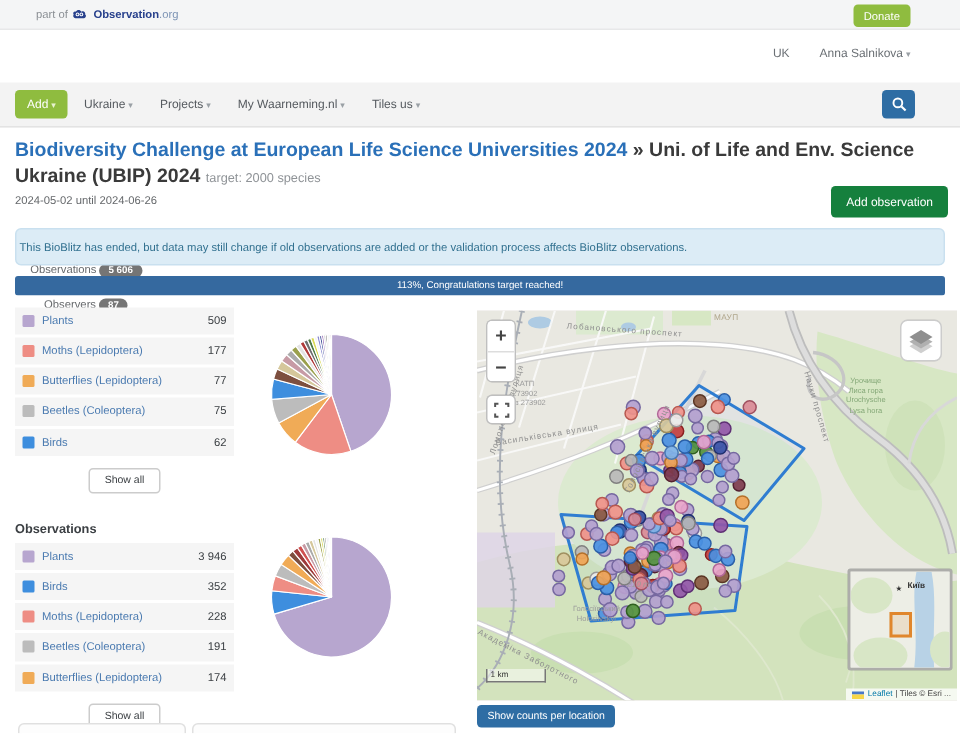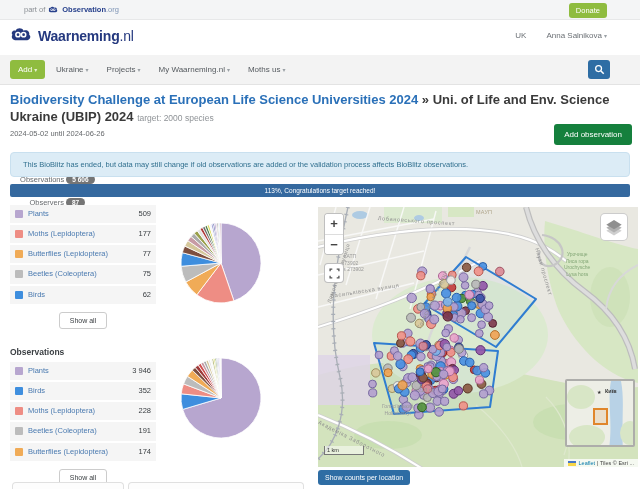--- a/index.html
+++ b/index.html
@@ -109,16 +109,6 @@
 </div>
 
 <div class="header">
-  <a class="logo">
-    <svg width="24" height="17" viewBox="0 0 30 20">
-        <path d="M8,16 C3,16 1,12 3,9 C1,7 3,3 7,4 C9,0 15,0 17,4 C21,2 25,5 24,9 C27,11 25,16 20,16 Z" fill="#25397f"></path>
-        <circle cx="10" cy="9" r="3.6" fill="#fff"></circle>
-        <circle cx="17" cy="9" r="3.6" fill="#fff"></circle>
-        <circle cx="10" cy="9" r="1.7" fill="#25397f"></circle>
-        <circle cx="17" cy="9" r="1.7" fill="#25397f"></circle>
-      </svg>
-    <span class="logo-text"><span>Waarneming</span><span class="logo-suffix">.nl</span></span>
-  </a>
   <div class="hdr-right">
     <a class="hdr-link">UK</a>
     <a class="hdr-link"><span>Anna Salnikova</span><span class="caret">▾</span></a>

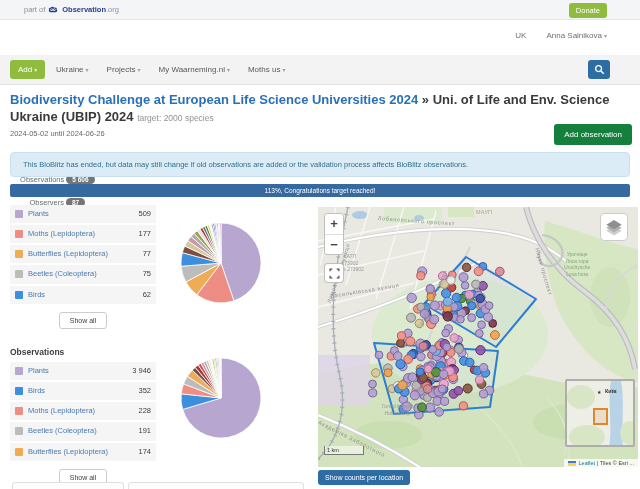--- a/index.html
+++ b/index.html
@@ -121,7 +121,7 @@
     <a class="nav-item"><span>Ukraine</span><span class="caret">▾</span></a>
     <a class="nav-item"><span>Projects</span><span class="caret">▾</span></a>
     <a class="nav-item"><span>My Waarneming.nl</span><span class="caret">▾</span></a>
-    <a class="nav-item"><span>Moths us</span><span class="caret">▾</span></a>
+    <a class="nav-item"><span>Tiles us</span><span class="caret">▾</span></a>
   </div>
   <a class="search-btn">
     <svg width="11" height="11" viewBox="0 0 12 12">

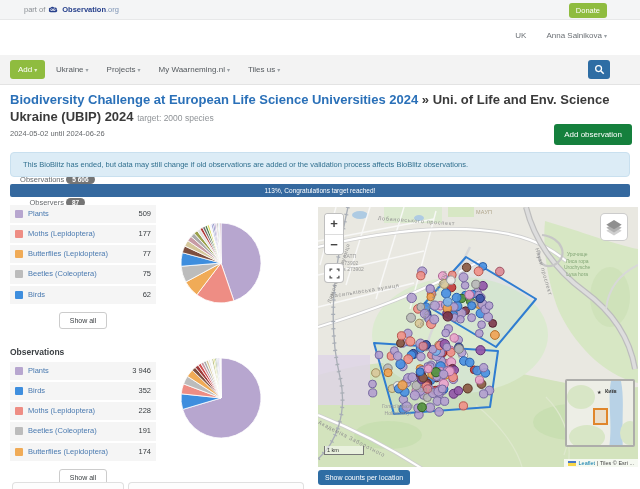--- a/index.html
+++ b/index.html
@@ -41,7 +41,7 @@
   .add-obs-btn { position:absolute; right:8px; top:124px; background:#15803d; color:#fff; font-size:8px; padding:6px 10px; border-radius:3px; }
 
   
-  .alert { position:absolute; left:10px; top:152px; width:620px; background:#dcecf6; border:1px solid #c9e0ef; border-radius:4px; padding:7px 12px; font-size:7.5px; color:#31708f; }
+  .alert { position:absolute; left:10px; top:152px; width:620px; background:#dcecf6; border:1px solid #c9e0ef; border-radius:4px; padding:7px 2px; font-size:7.5px; color:#31708f; }
   .progress-track { position:absolute; left:10px; top:184px; width:620px; height:13px; background:#e9e9e9; border-radius:2px; overflow:hidden; }
   .progress-fill { height:100%; background:#35699f; display:flex; align-items:center; justify-content:center; }
   .progress-label { color:#fff; font-size:6.5px; }

